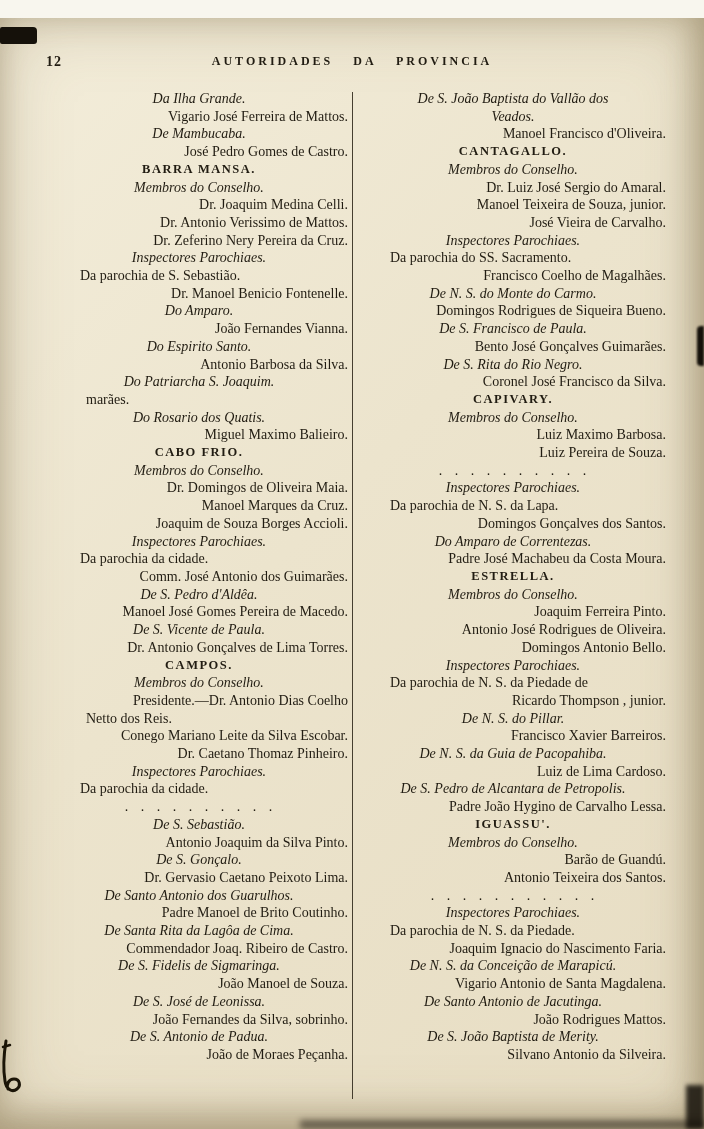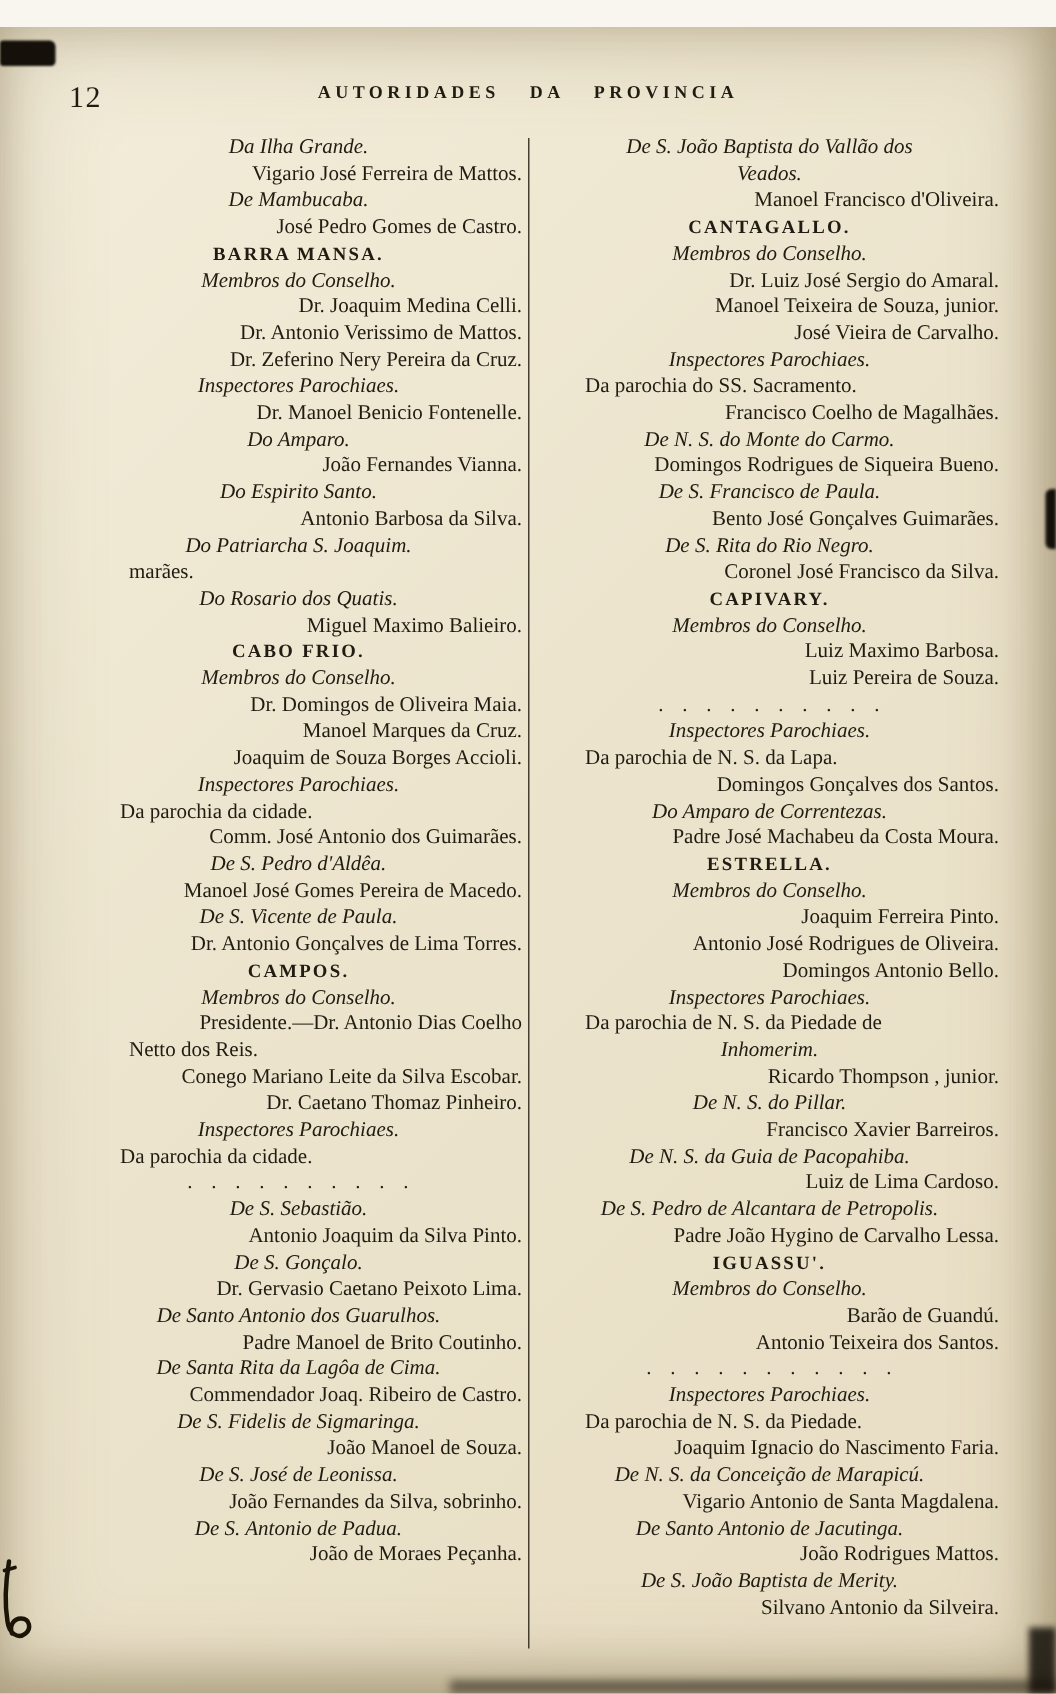--- a/index.html
+++ b/index.html
@@ -23,7 +23,7 @@
   header{position:absolute;top:34px;left:44px;right:44px;height:24px;}
   .pagenum{
     position:absolute;left:2px;top:2px;
-    font-weight:normal;font-size:20px;letter-spacing:1px;
+    font-weight:bold;font-size:14px;letter-spacing:1px;
   }
   .title{
     position:absolute;left:0;right:0;top:2px;text-align:center;

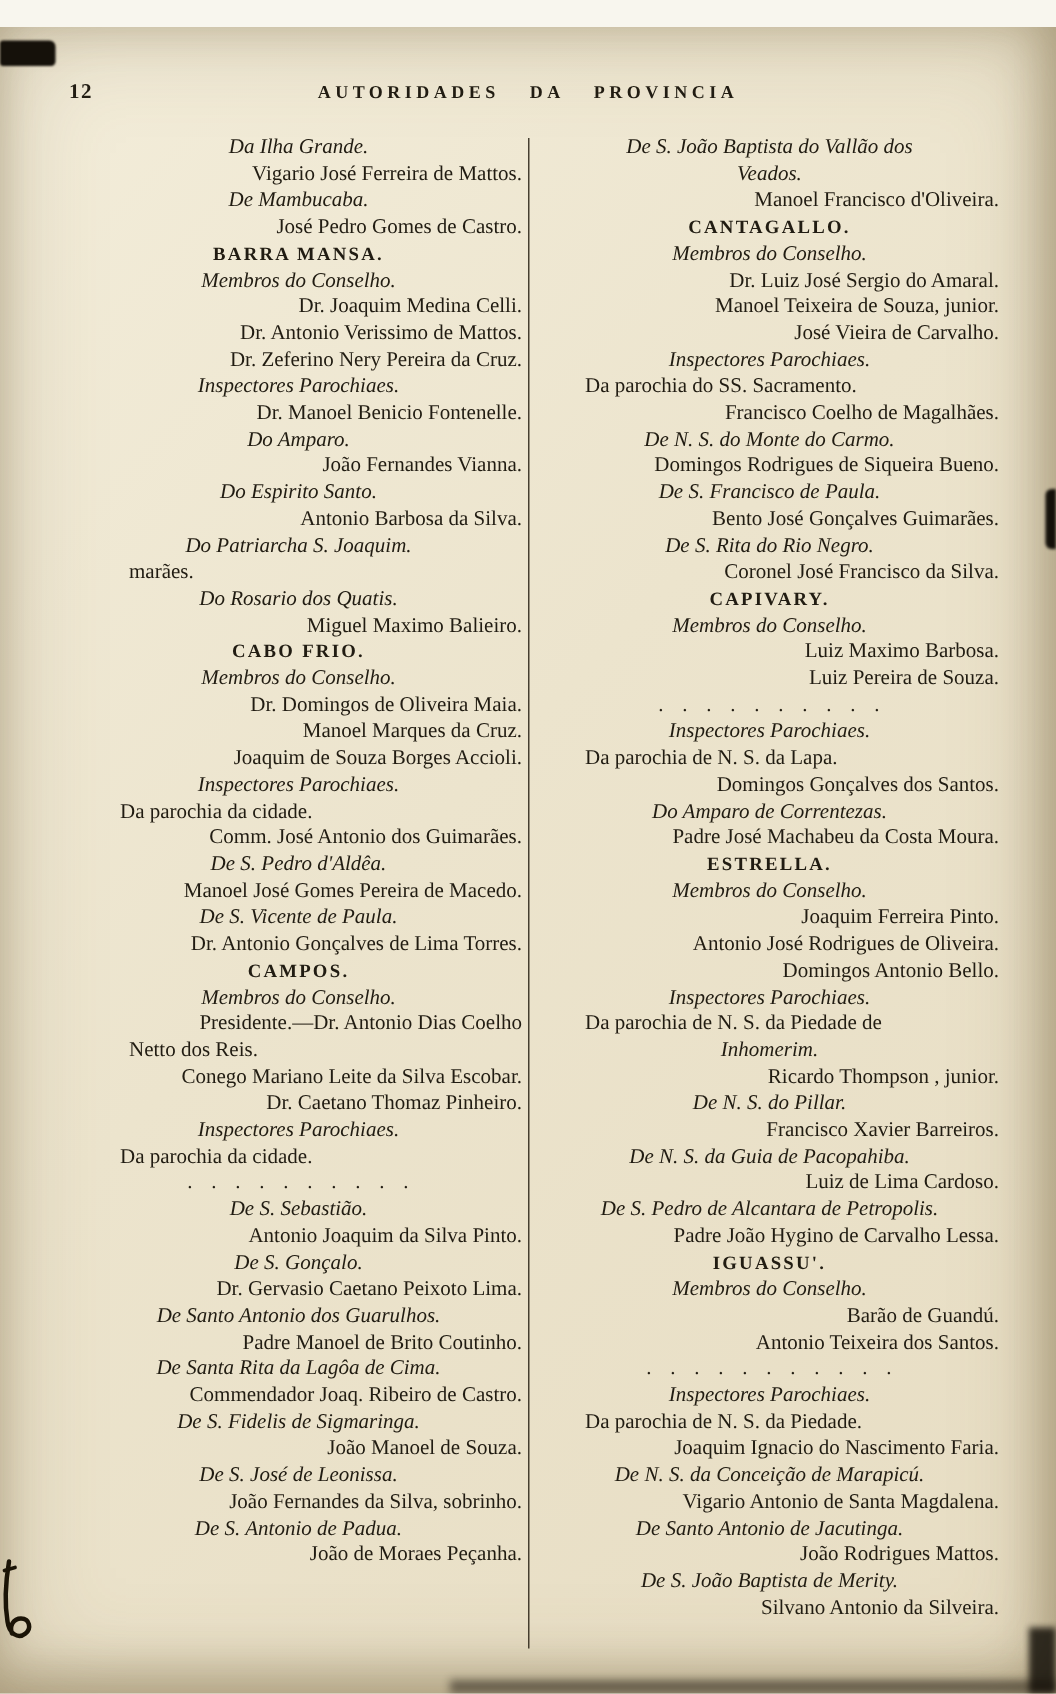--- a/index.html
+++ b/index.html
@@ -80,6 +80,7 @@
         <div class="line name">Dr. Antonio Verissimo de Mattos.</div>
         <div class="line name">Dr. Zeferino Nery Pereira da Cruz.</div>
         <div class="line sub">Inspectores Parochiaes.</div>
+        <div class="line indent">Da parochia de S. Sebastião.</div>
         <div class="line name">Dr. Manoel Benicio Fontenelle.</div>
         <div class="line center">Do Amparo.</div>
         <div class="line name">João Fernandes Vianna.</div>

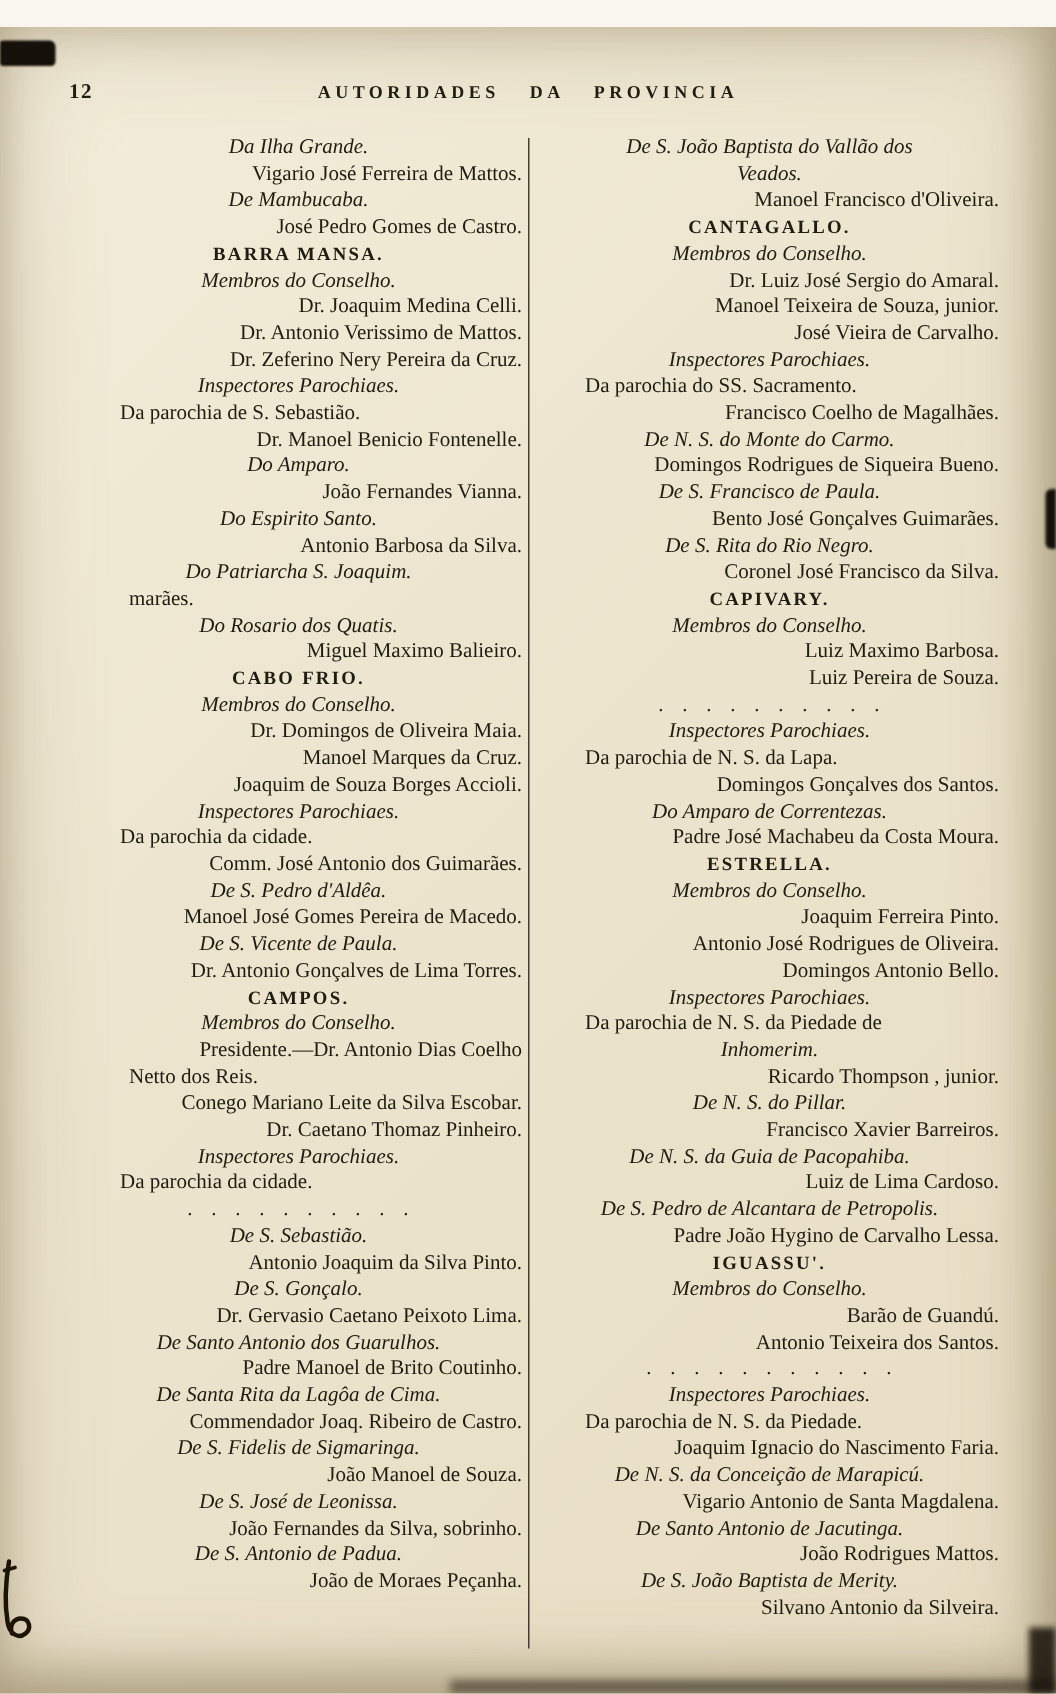--- a/index.html
+++ b/index.html
@@ -162,7 +162,6 @@
         <div class="line name">Domingos Antonio Bello.</div>
         <div class="line sub">Inspectores Parochiaes.</div>
         <div class="line indent">Da parochia de N. S. da Piedade de</div>
-        <div class="line center">Inhomerim.</div>
         <div class="line name">Ricardo Thompson , junior.</div>
         <div class="line center">De N. S. do Pillar.</div>
         <div class="line name">Francisco Xavier Barreiros.</div>

